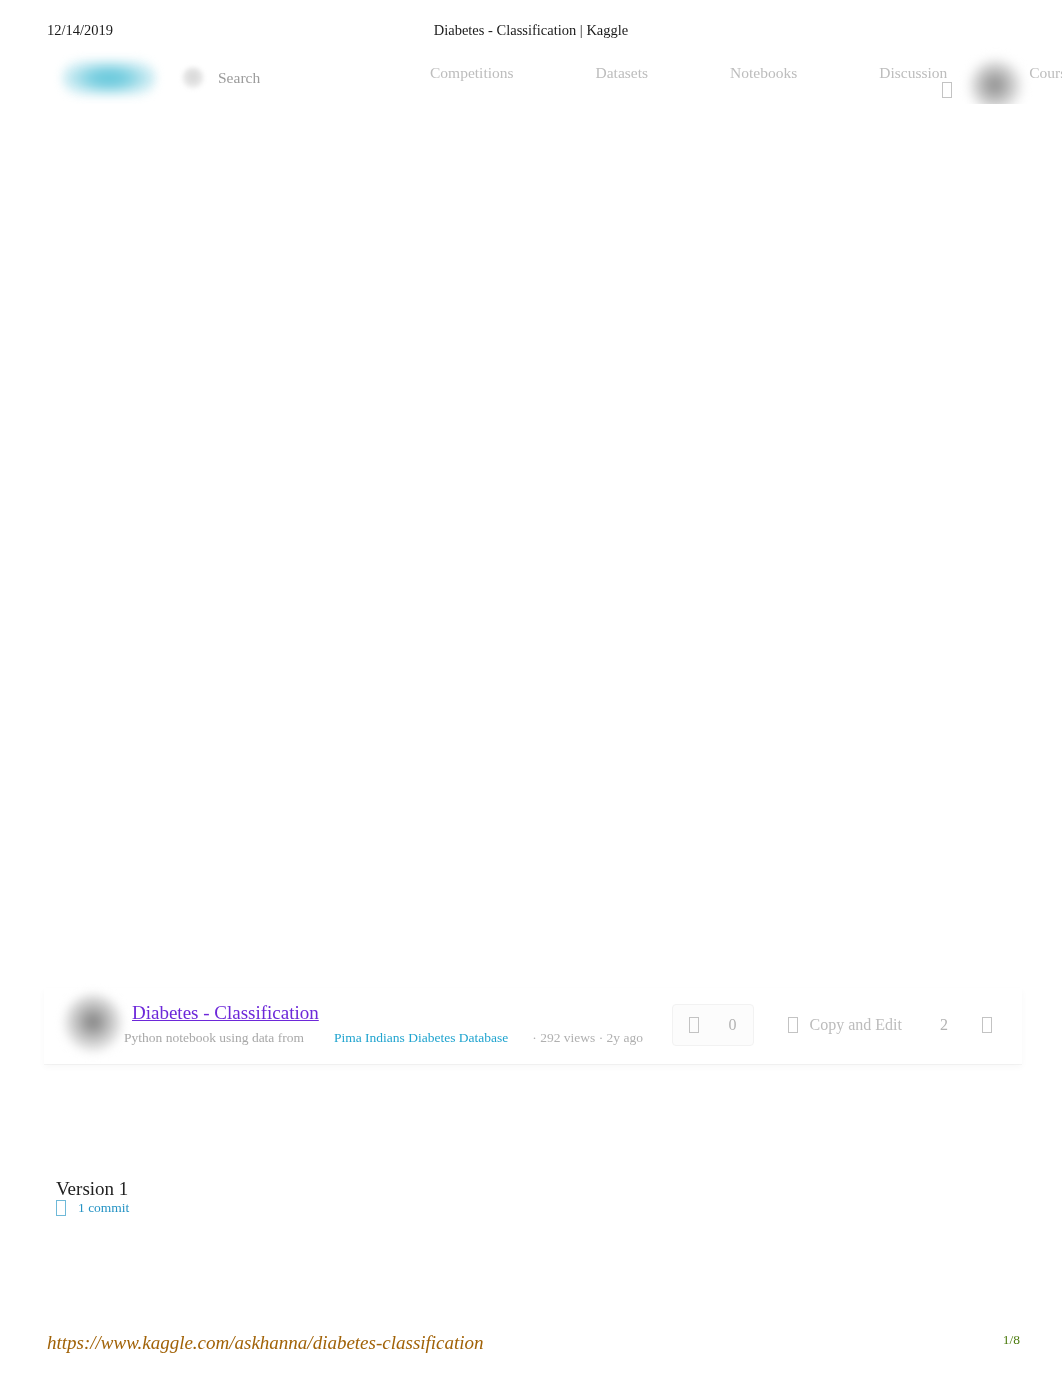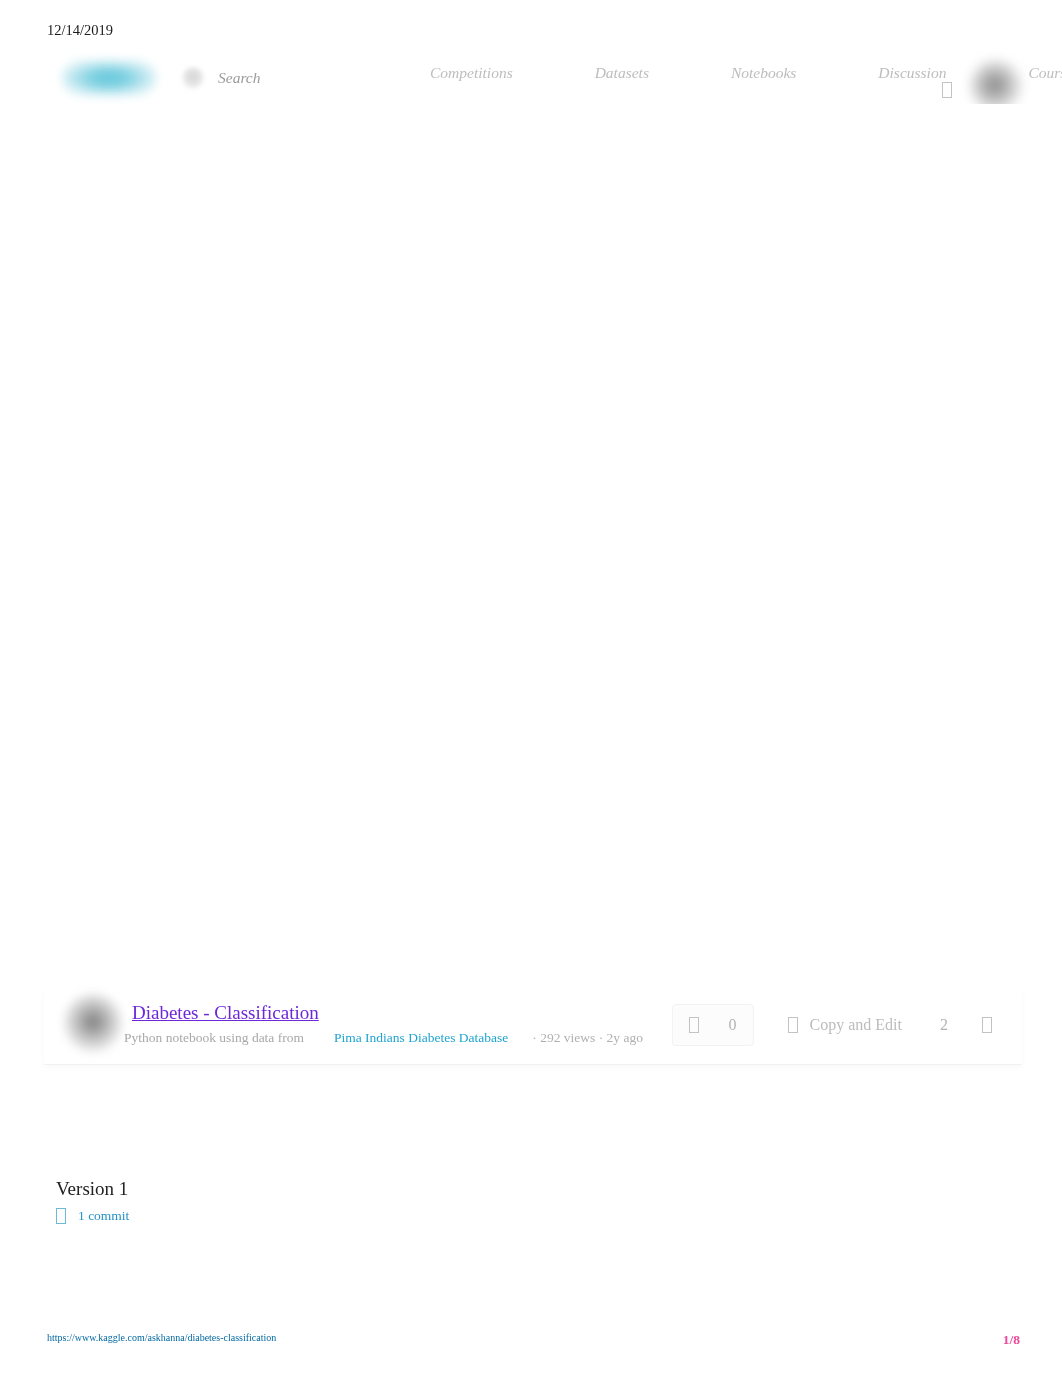--- a/index.html
+++ b/index.html
@@ -296,6 +296,7 @@
 
 <div class="print-header">
   <div class="print-date">12/14/2019</div>
+  <div class="print-title">Diabetes - Classification | Kaggle</div>
 </div>
 
 <div class="site-nav">

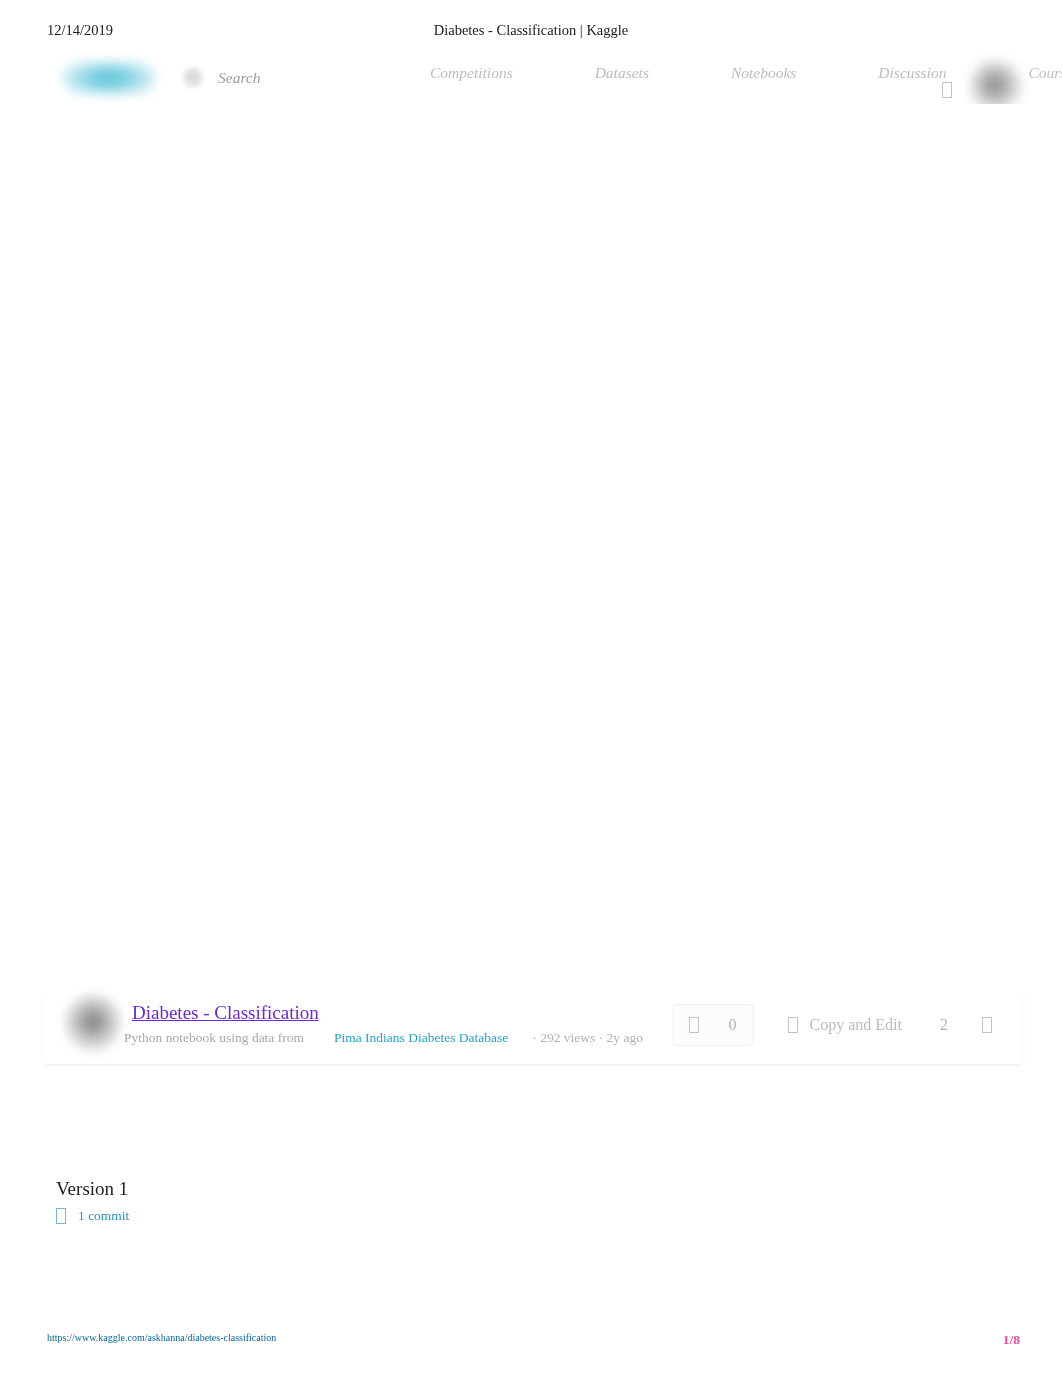--- a/index.html
+++ b/index.html
@@ -51,7 +51,6 @@
     left: 0;
     width: 1062px;
     height: 52px;
-    font-style: italic;
   }
   .kaggle-logo {
     position: absolute;

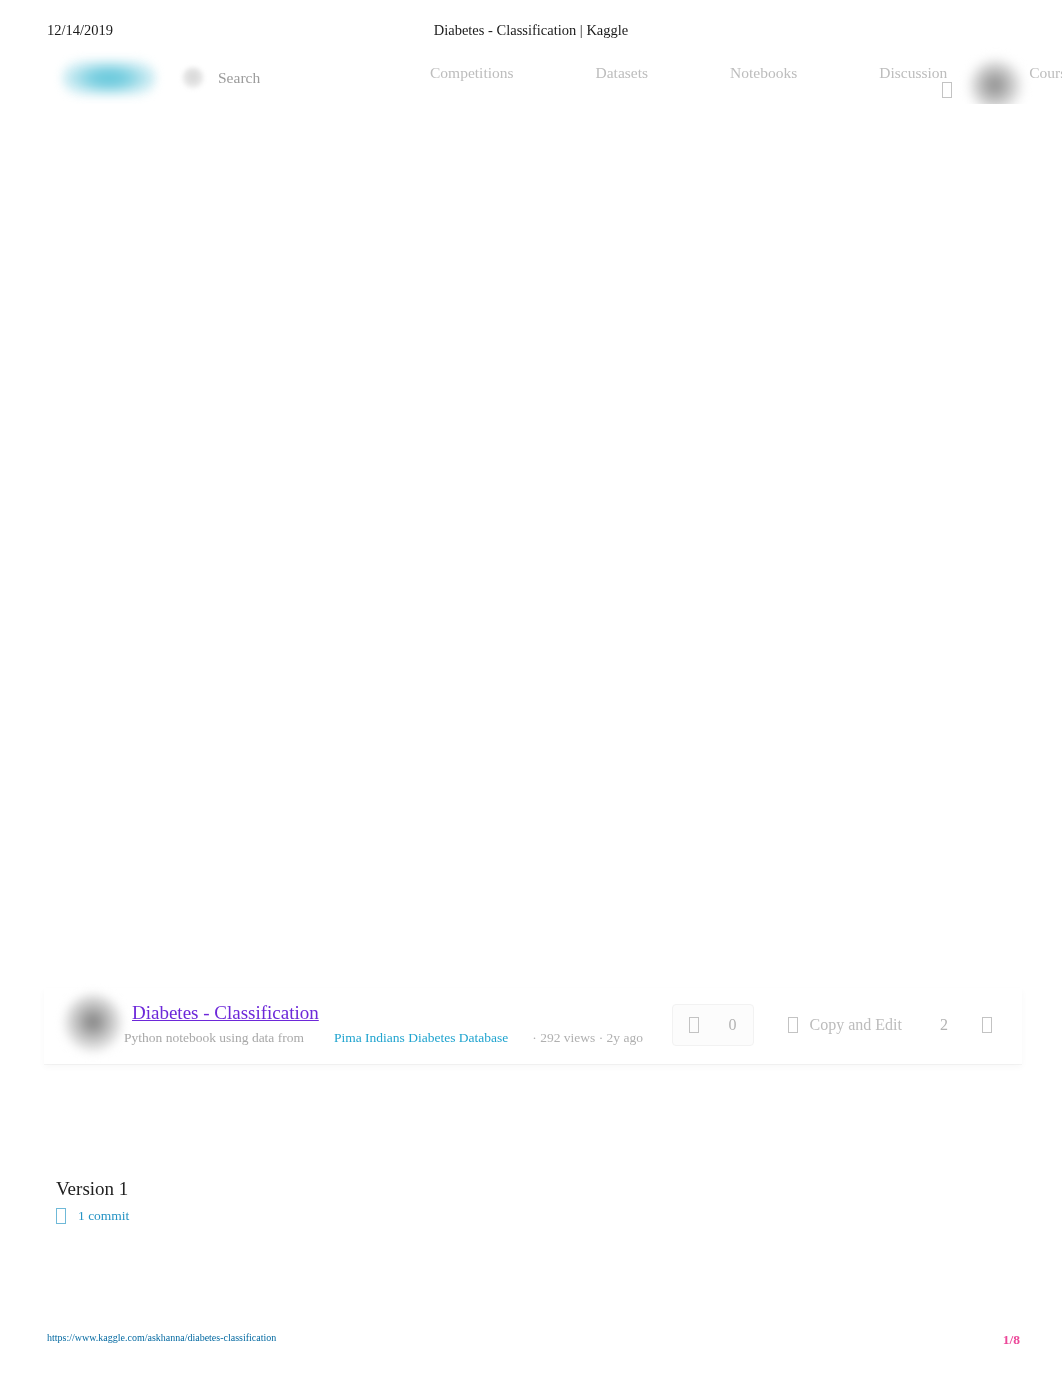--- a/index.html
+++ b/index.html
@@ -249,7 +249,6 @@
     white-space: nowrap;
   }
   .commit-row {
-    margin-top: 8px;
     display: flex;
     align-items: flex-end;
   }

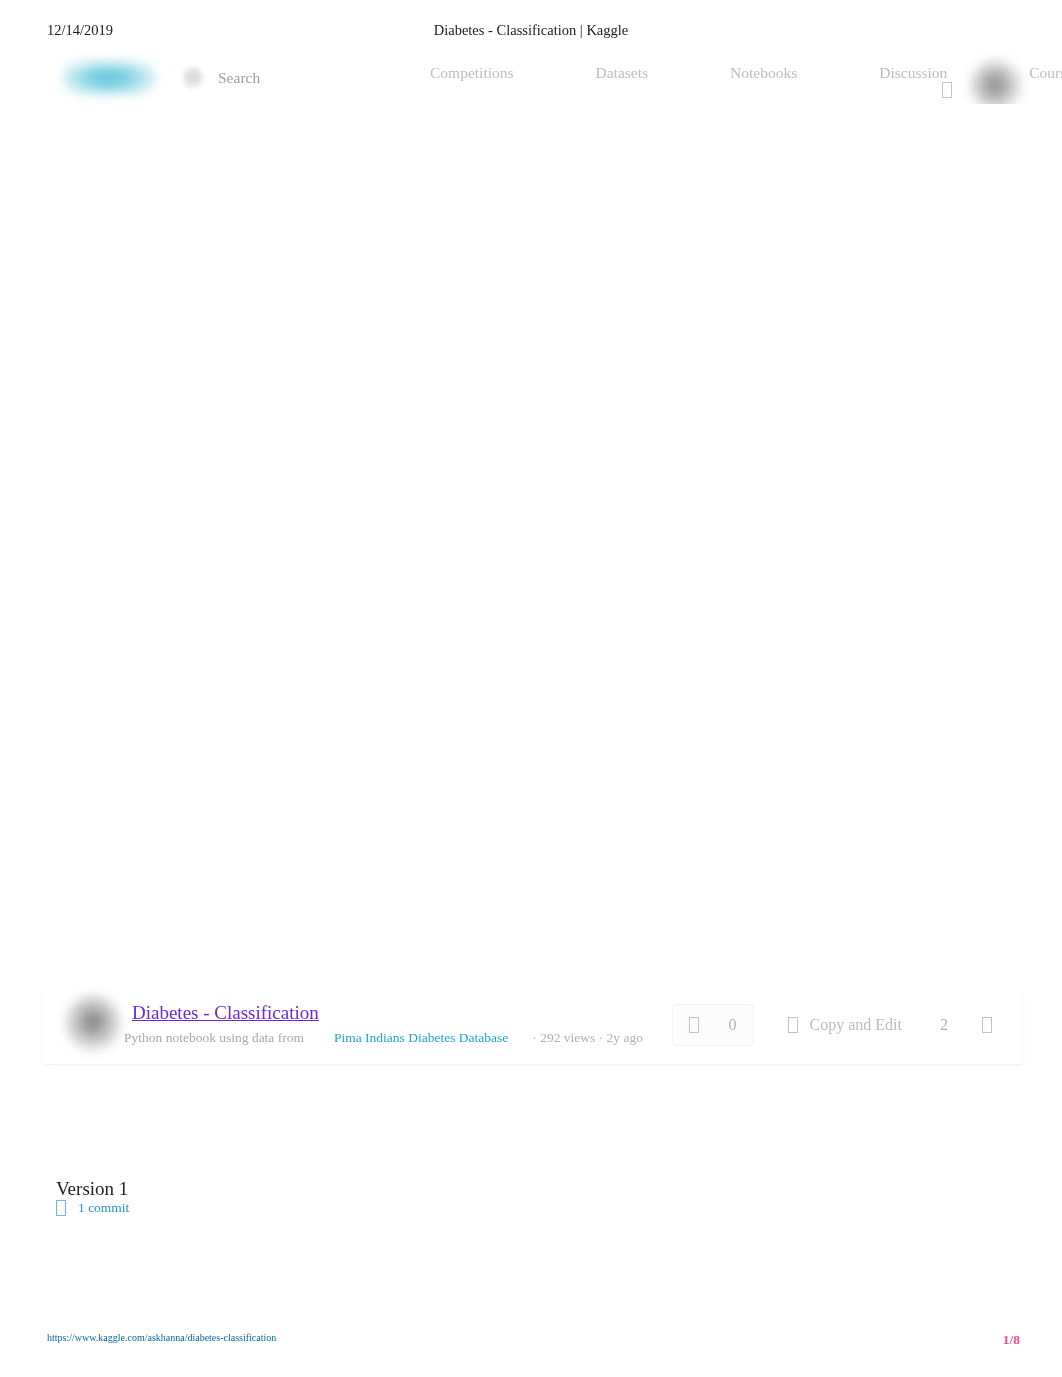--- a/index.html
+++ b/index.html
@@ -275,9 +275,10 @@
     position: absolute;
     left: 47px;
     top: 0;
-    font-size: 10px;
-    color: #0369a1;
-    white-space: nowrap;
+    font-size: 19px;
+    color: #a16207;
+    white-space: nowrap;
+    font-style: italic;
   }
   .footer-page {
     position: absolute;

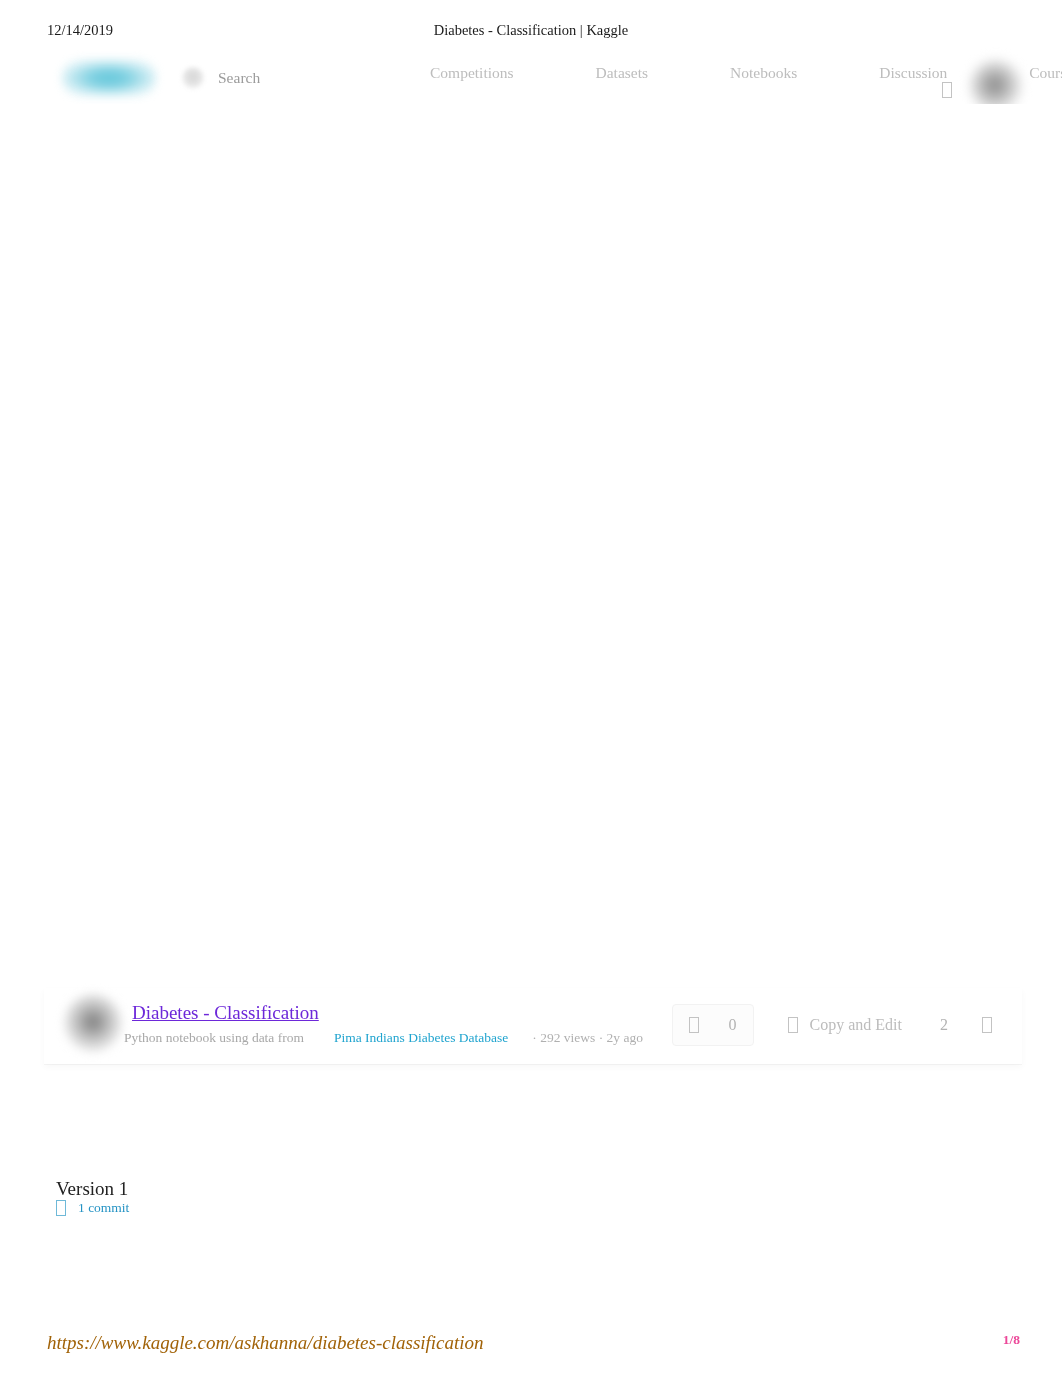--- a/index.html
+++ b/index.html
@@ -285,9 +285,8 @@
     right: 42px;
     top: 0;
     font-size: 13.5px;
-    color: #ec4899;
-    white-space: nowrap;
-    font-weight: bold;
+    color: #4d7c0f;
+    white-space: nowrap;
   }
 </style>
 </head>

